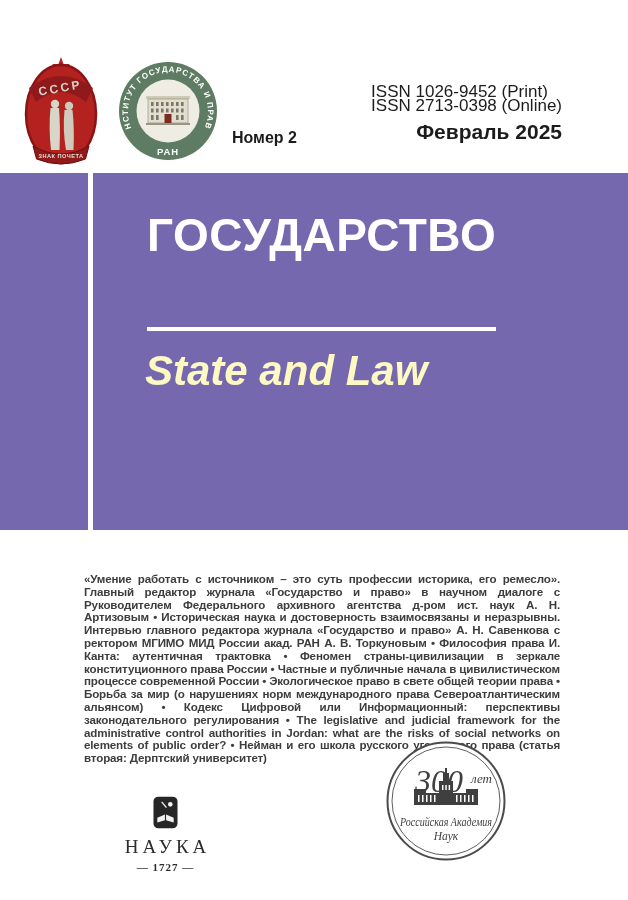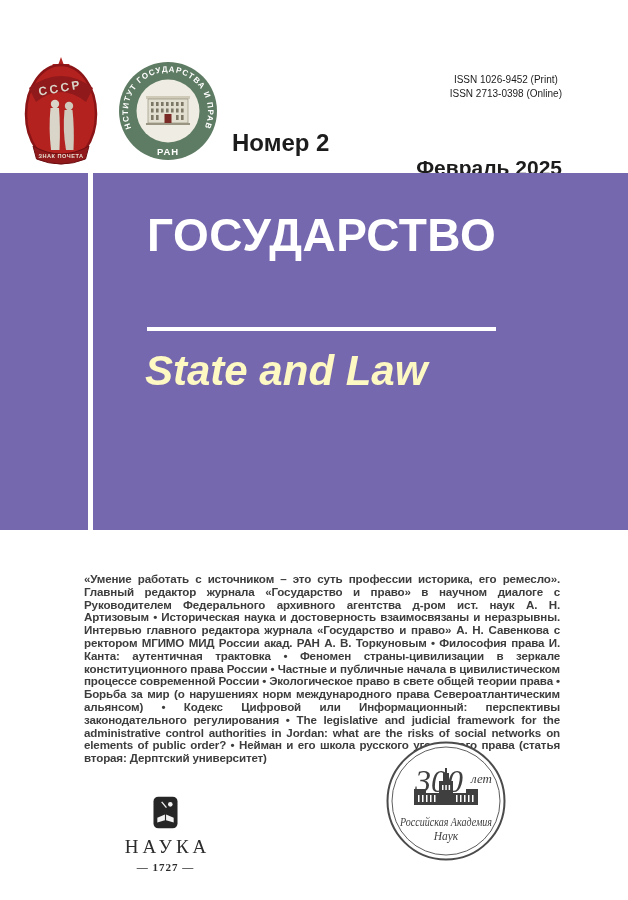--- a/index.html
+++ b/index.html
@@ -11,7 +11,7 @@
   .order-badge{position:absolute;left:22px;top:56px;width:78px;height:112px;}
   .institute-logo{position:absolute;left:118px;top:61px;width:100px;height:100px;}
   .issue-label{position:absolute;left:232px;top:129px;font-size:24px;font-weight:700;color:#1c1c1c;}
-  .issn-block{position:absolute;right:66px;top:73px;text-align:center;font-size:10px;line-height:14px;color:#1c1c1c;}
+  .issn-block{position:absolute;right:66px;top:85px;text-align:left;font-size:17px;line-height:14px;color:#1c1c1c;}
   .date-label{position:absolute;right:66px;top:120px;font-size:21px;font-weight:700;color:#1c1c1c;margin-top:36px;}
   
   .masthead{position:absolute;left:0;top:173px;width:628px;height:357px;background:#7568AE;padding-left:8px;}

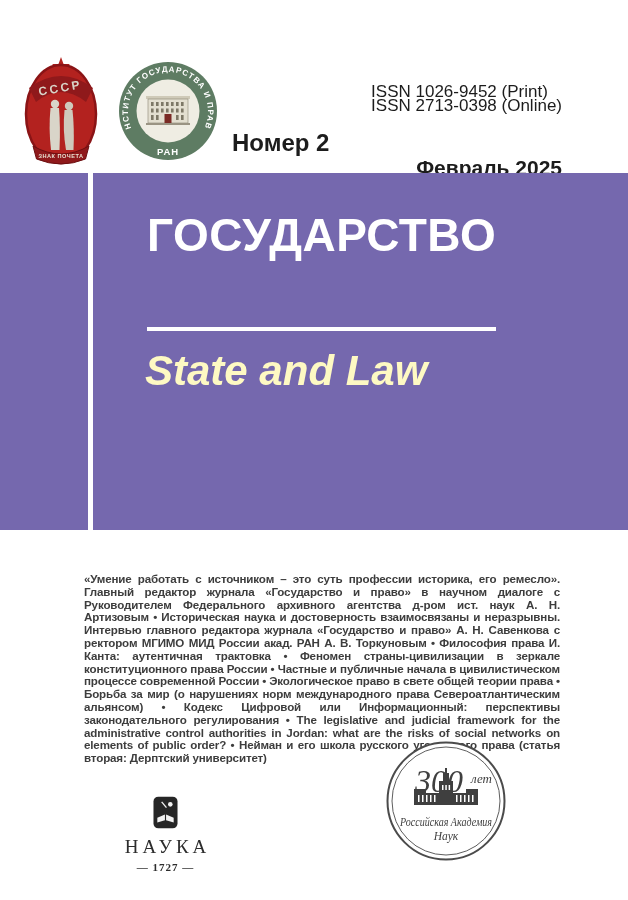--- a/index.html
+++ b/index.html
@@ -10,7 +10,7 @@
   
   .order-badge{position:absolute;left:22px;top:56px;width:78px;height:112px;}
   .institute-logo{position:absolute;left:118px;top:61px;width:100px;height:100px;}
-  .issue-label{position:absolute;left:232px;top:129px;font-size:24px;font-weight:700;color:#1c1c1c;}
+  .issue-label{position:absolute;left:232px;top:129px;font-size:16px;font-weight:700;color:#1c1c1c;}
   .issn-block{position:absolute;right:66px;top:85px;text-align:left;font-size:17px;line-height:14px;color:#1c1c1c;}
   .date-label{position:absolute;right:66px;top:120px;font-size:21px;font-weight:700;color:#1c1c1c;margin-top:36px;}
   

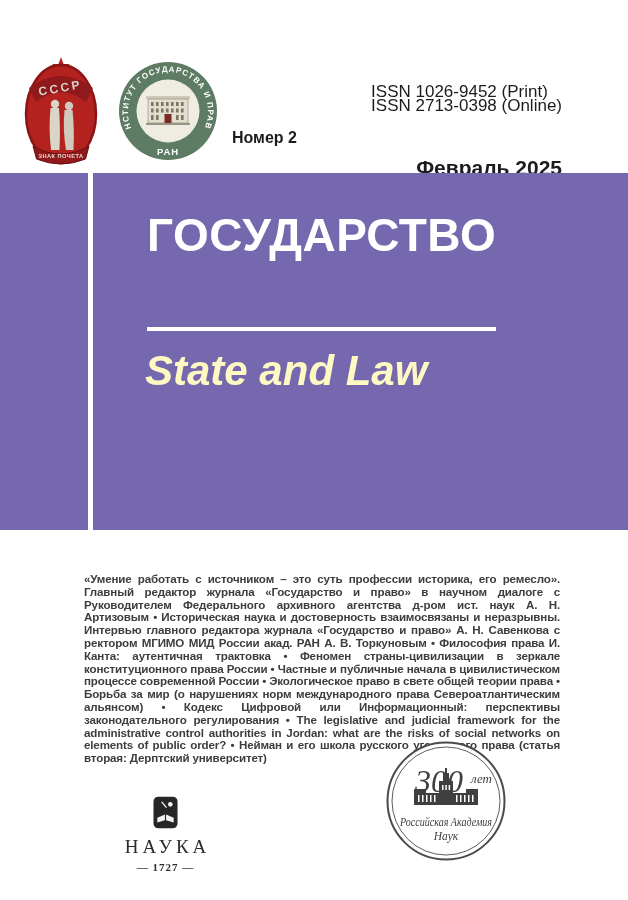--- a/index.html
+++ b/index.html
@@ -12,7 +12,7 @@
   .institute-logo{position:absolute;left:118px;top:61px;width:100px;height:100px;}
   .issue-label{position:absolute;left:232px;top:129px;font-size:16px;font-weight:700;color:#1c1c1c;}
   .issn-block{position:absolute;right:66px;top:85px;text-align:left;font-size:17px;line-height:14px;color:#1c1c1c;}
-  .date-label{position:absolute;right:66px;top:120px;font-size:21px;font-weight:700;color:#1c1c1c;margin-top:36px;}
+  .date-label{position:absolute;right:66px;top:120px;font-size:21px;font-weight:700;color:#1c1c1c;}
   
   .masthead{position:absolute;left:0;top:173px;width:628px;height:357px;background:#7568AE;padding-left:8px;}
   .masthead-divider{position:absolute;left:88px;top:0;width:5px;height:357px;background:#ffffff;}

